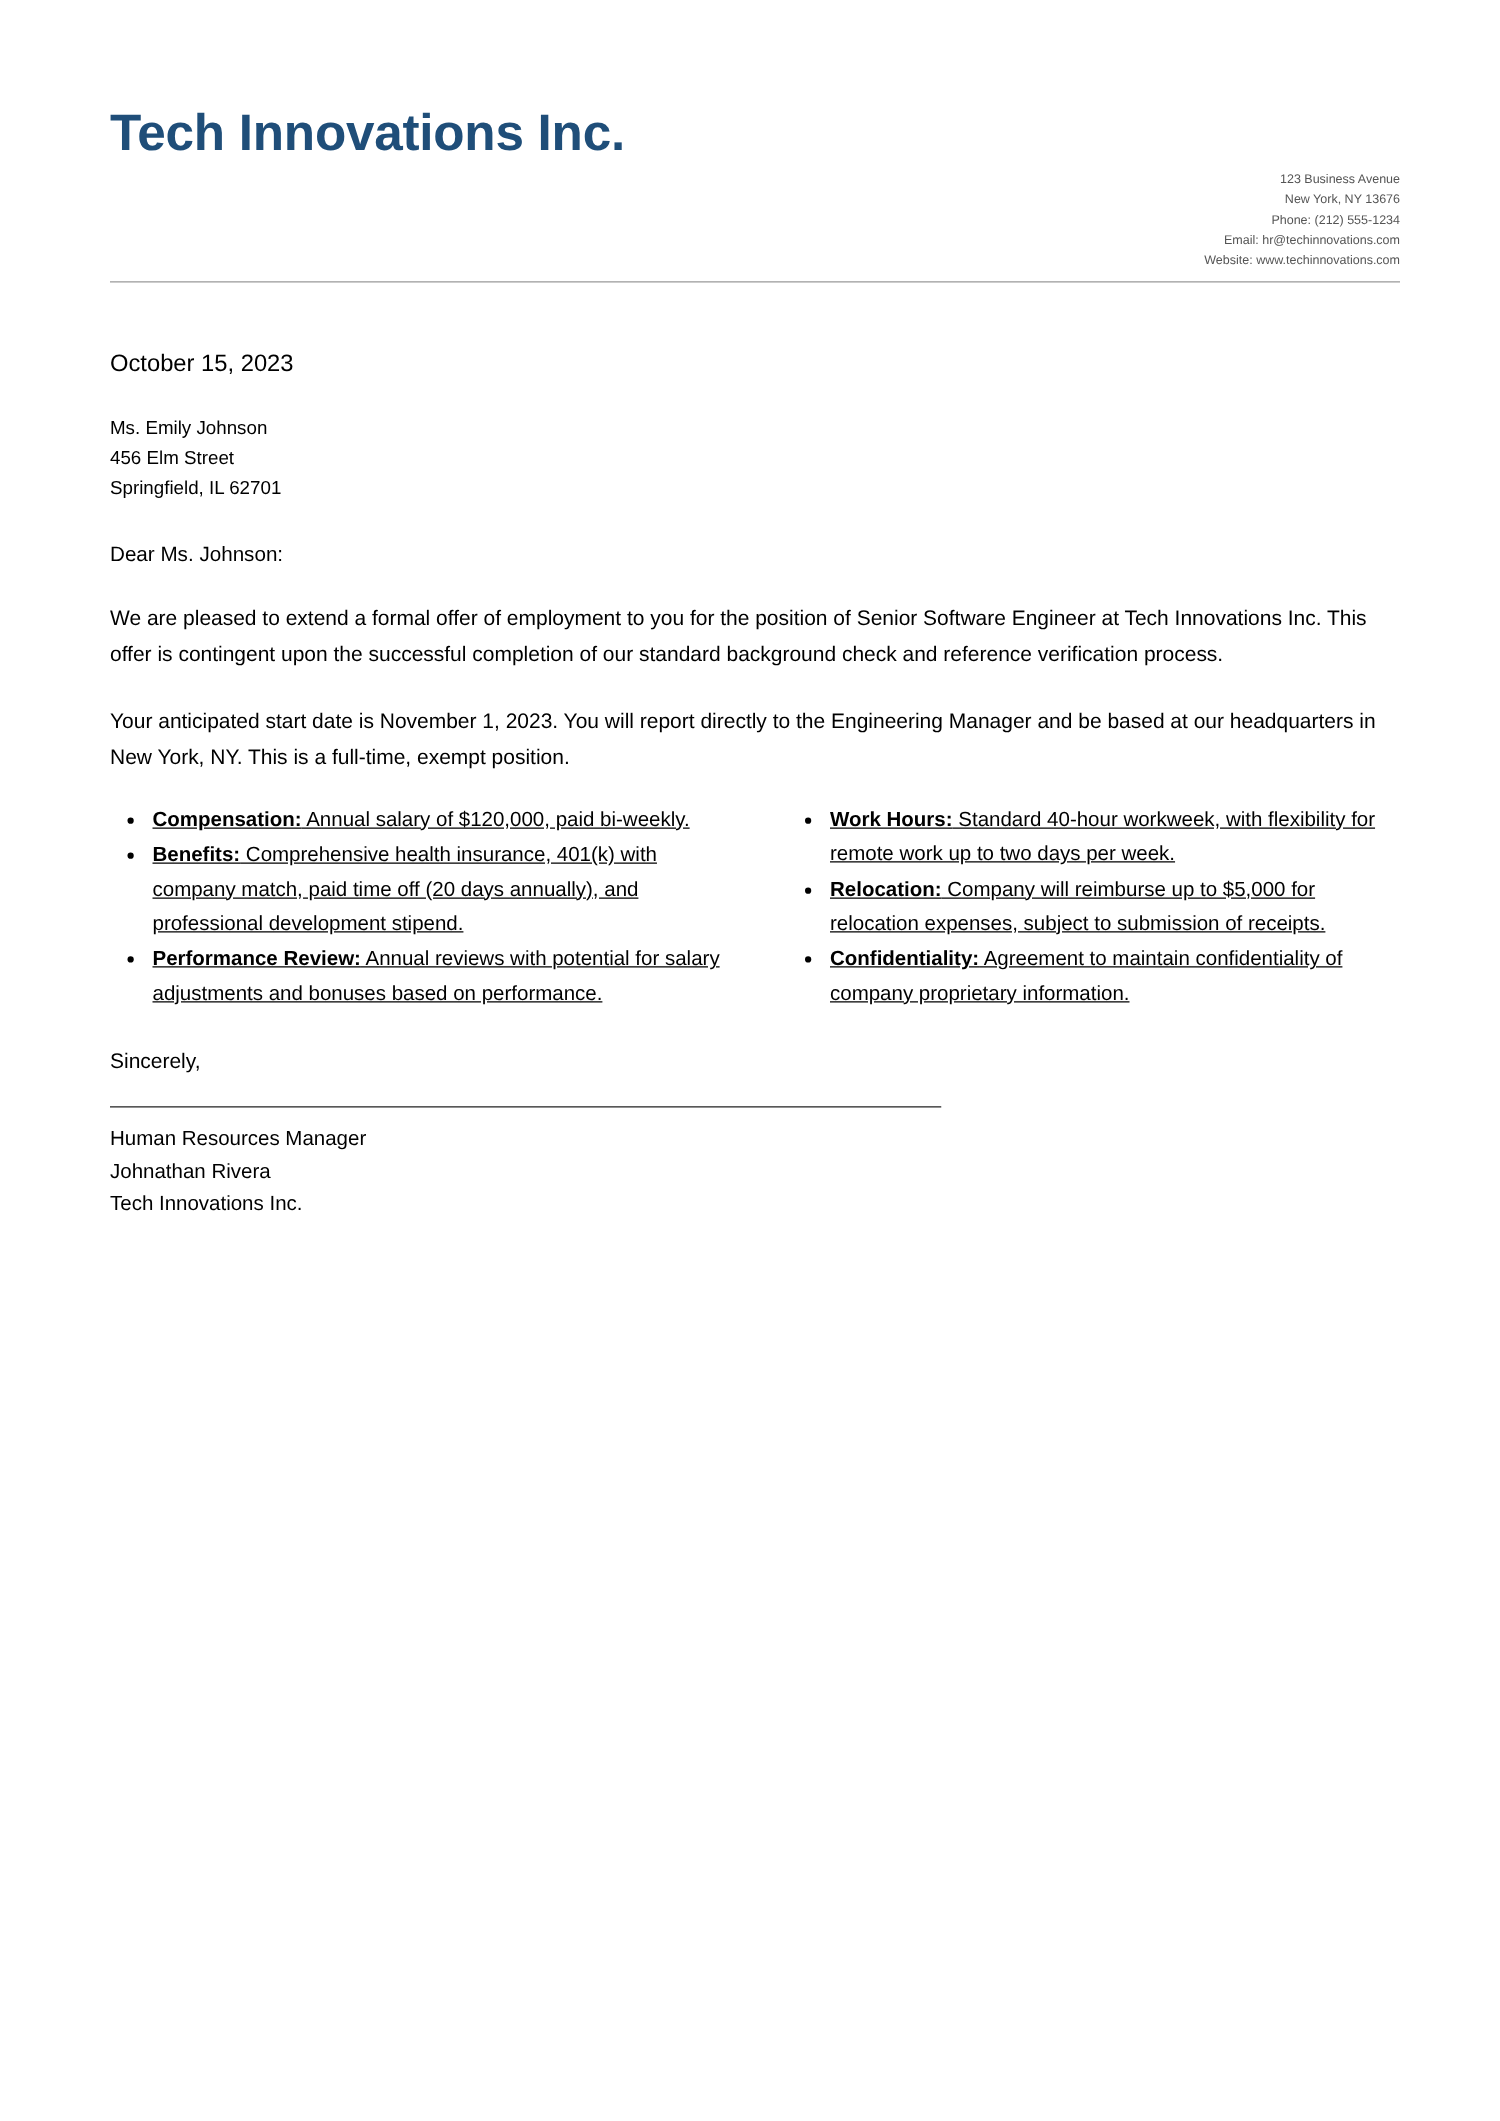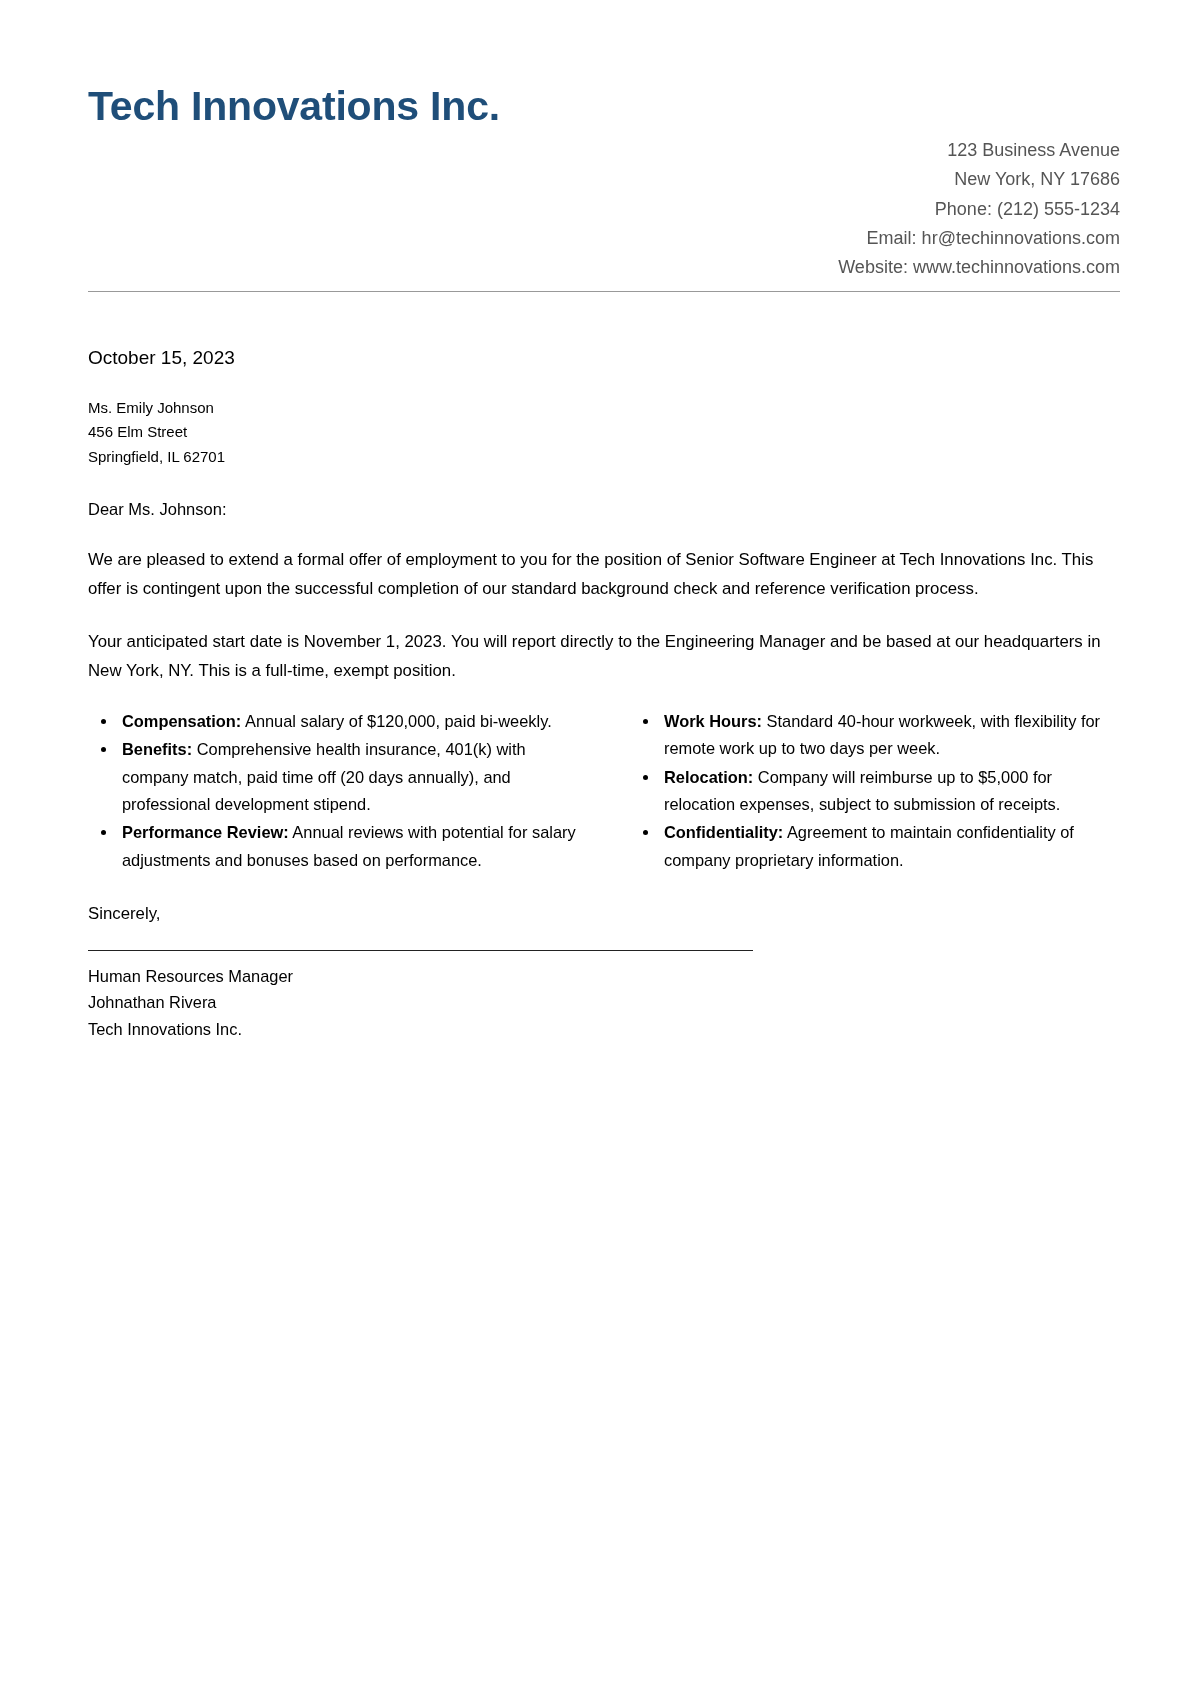--- a/index.html
+++ b/index.html
@@ -36,7 +36,7 @@
   }
   .contact-block {
     text-align: right;
-    font-size: 18px;
+    font-size: 10px;
     line-height: 1.63;
     color: #555555;
     margin-top: 6px;

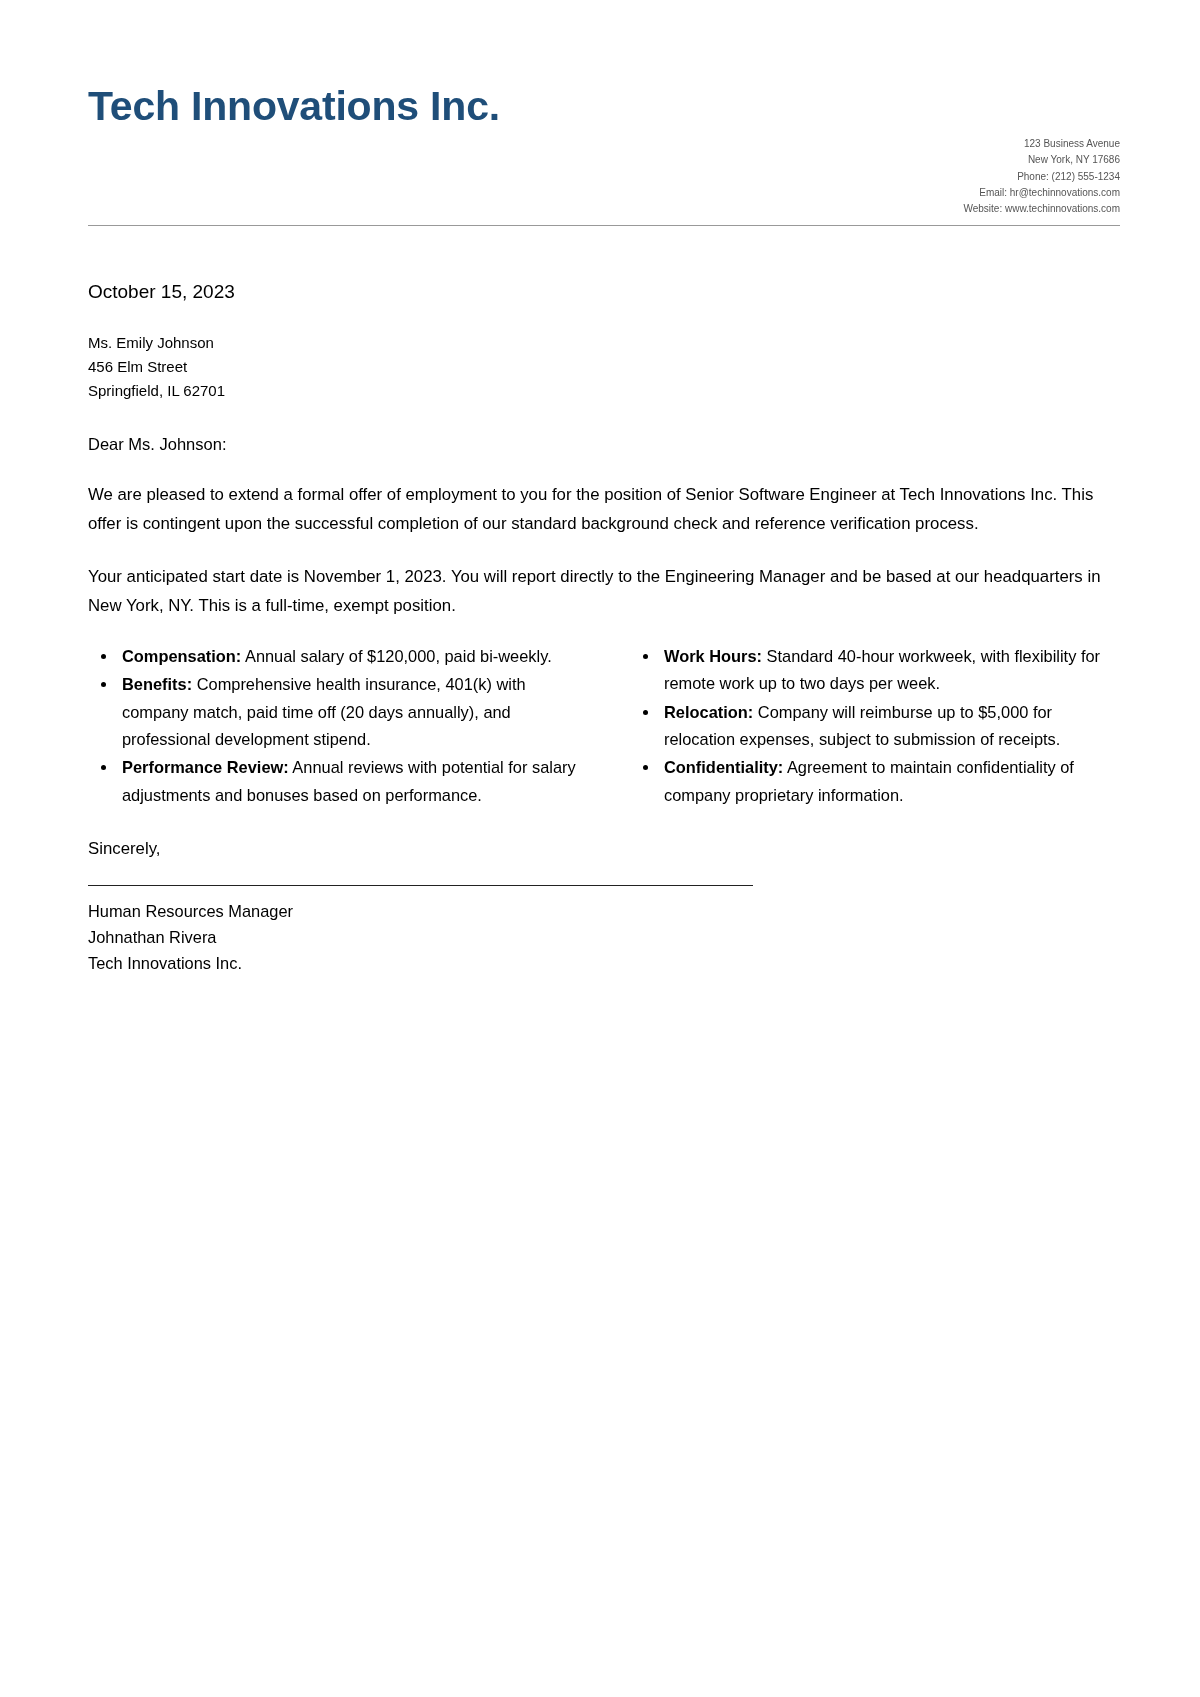--- a/index.html
+++ b/index.html
@@ -141,7 +141,7 @@
 
     <div class="contact-block">
       <span class="contact-line">123 Business Avenue</span>
-      <span class="contact-line">New York, NY 17686</span>
+      <span class="contact-line">New York, NY 13676</span>
       <span class="contact-line">Phone: (212) 555-1234</span>
       <span class="contact-line">Email: hr@techinnovations.com</span>
       <span class="contact-line">Website: www.techinnovations.com</span>

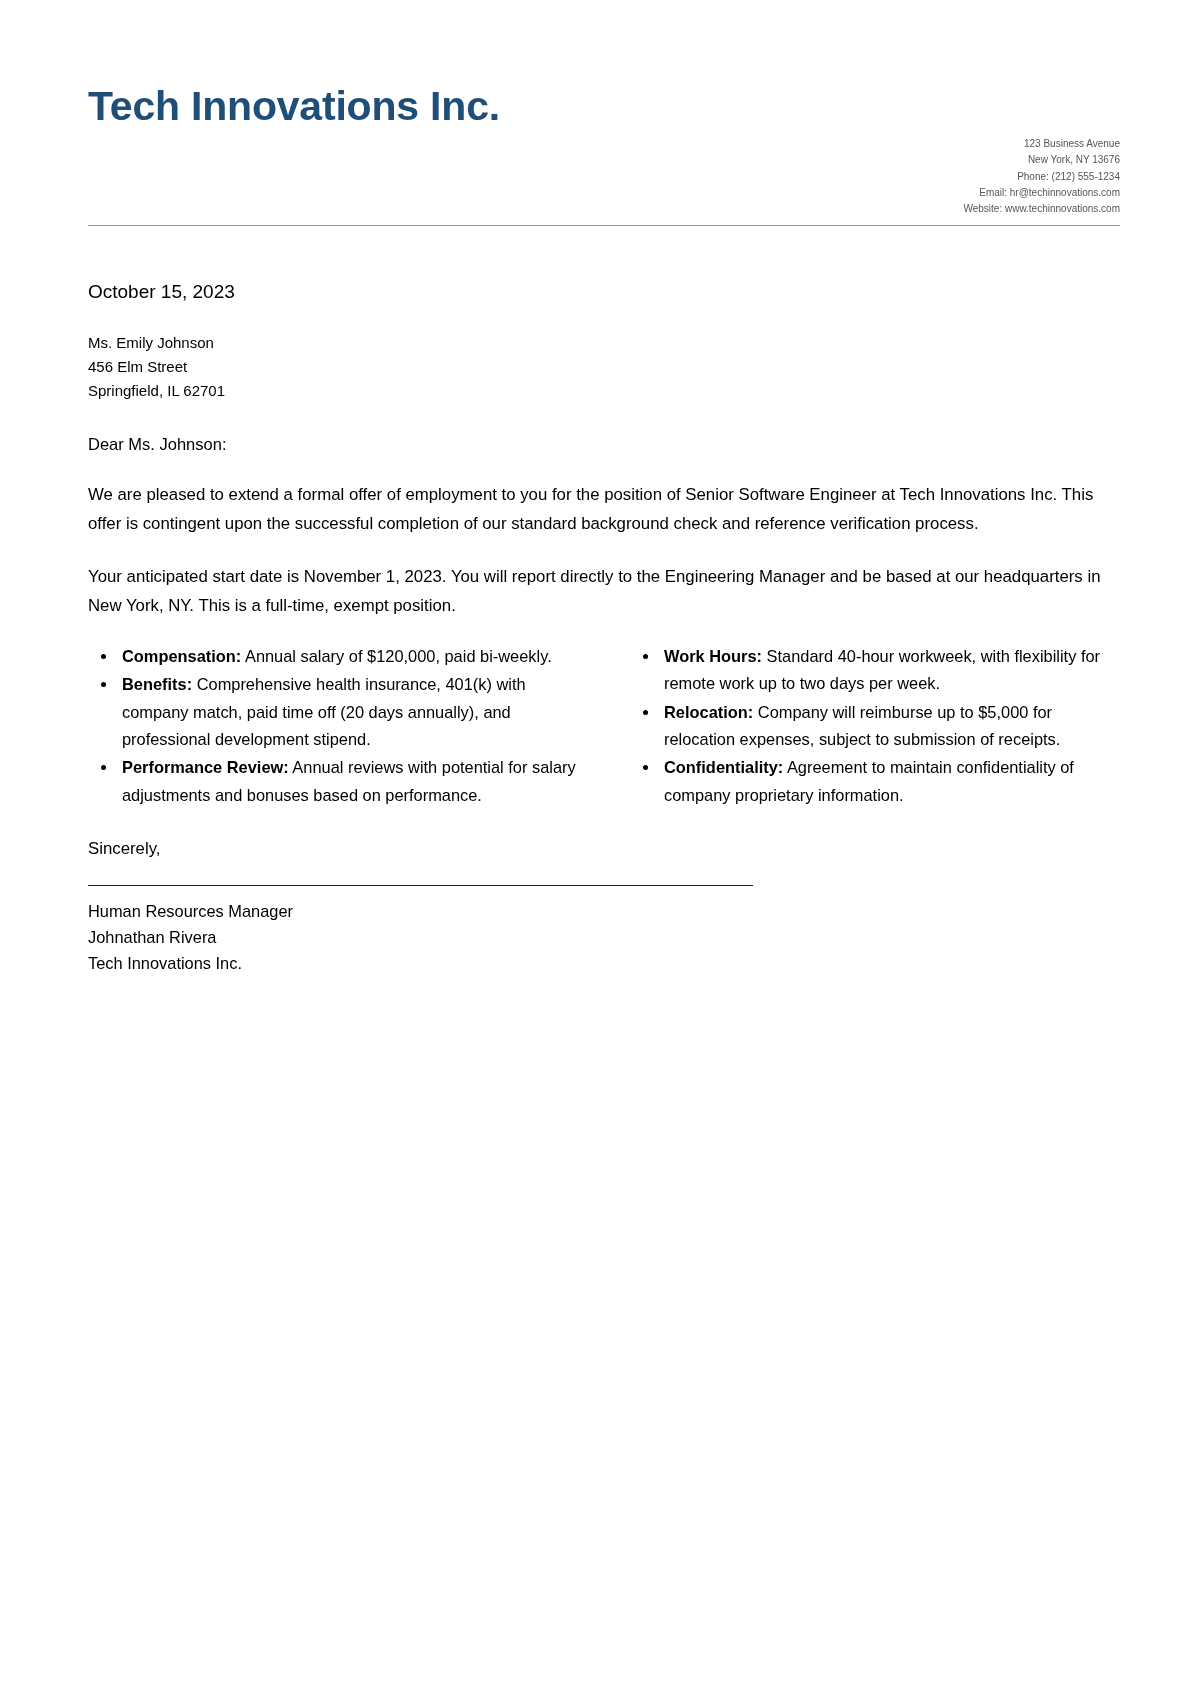--- a/index.html
+++ b/index.html
@@ -99,6 +99,7 @@
     line-height: 1.67;
     margin: 0 0 1px 0;
     padding-left: 4px;
+    text-decoration: underline;
   }
   ul.terms-list li .term-label {
     font-weight: bold;

